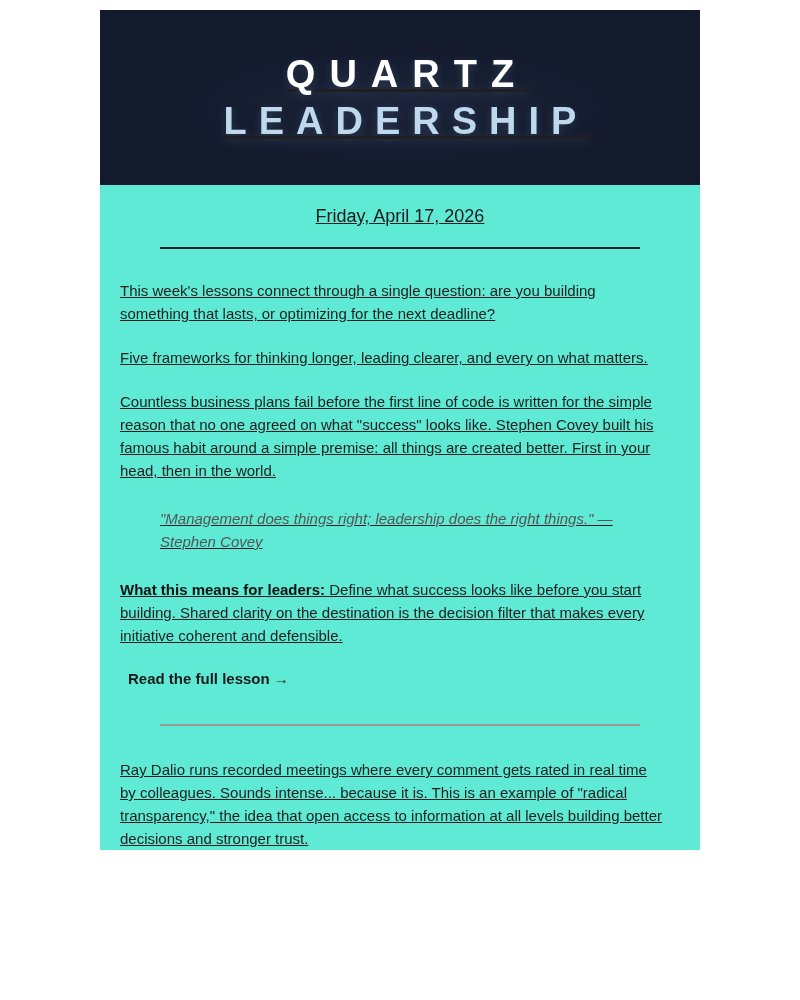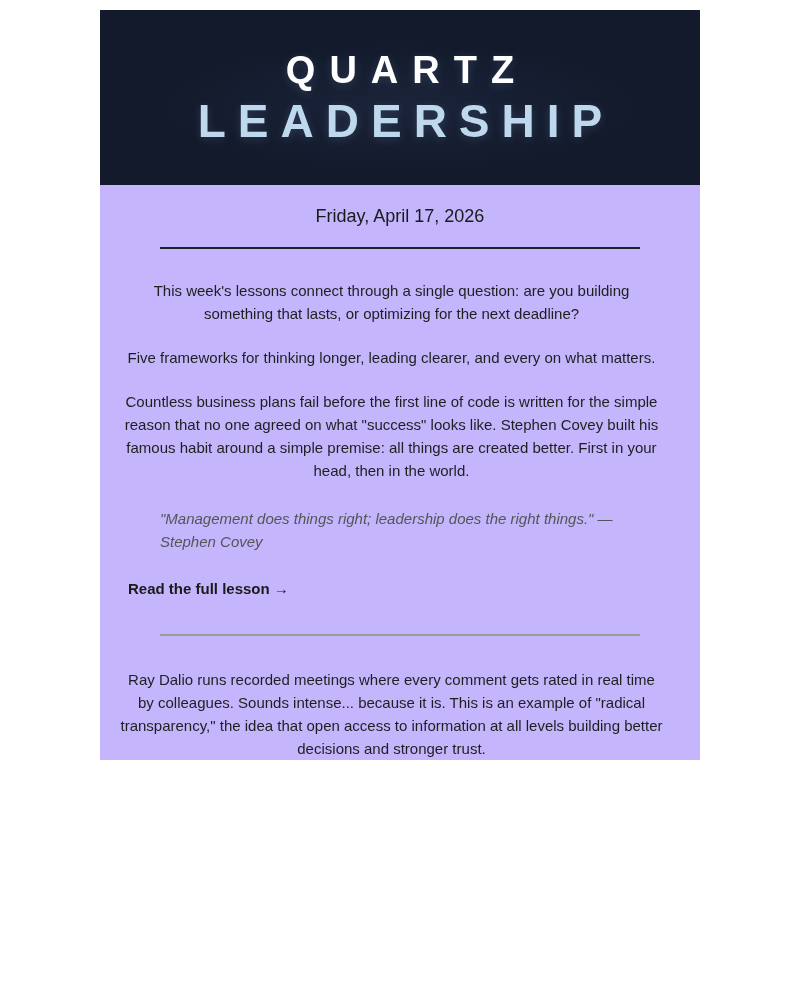--- a/index.html
+++ b/index.html
@@ -25,7 +25,8 @@
   .email-container{
     width:600px;
     margin:10px auto 0 auto;
-    background:#c4b5fd;
+    background:#5eead4;
+    text-decoration:underline;
   }
   .masthead{
     height:175px;

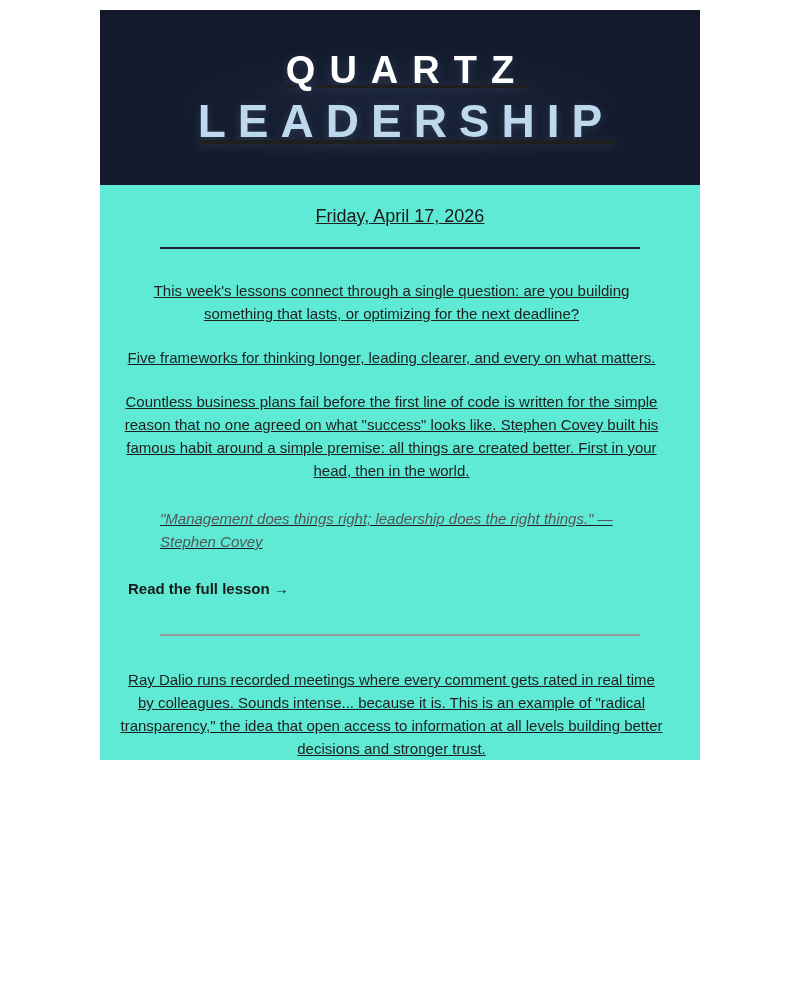--- a/index.html
+++ b/index.html
@@ -49,7 +49,7 @@
   }
   .brand-line2{
     color:var(--brand-secondary);
-    font-size:46px;
+    font-size:38px;
     font-weight:700;
     letter-spacing:12px;
     padding-left:12px;

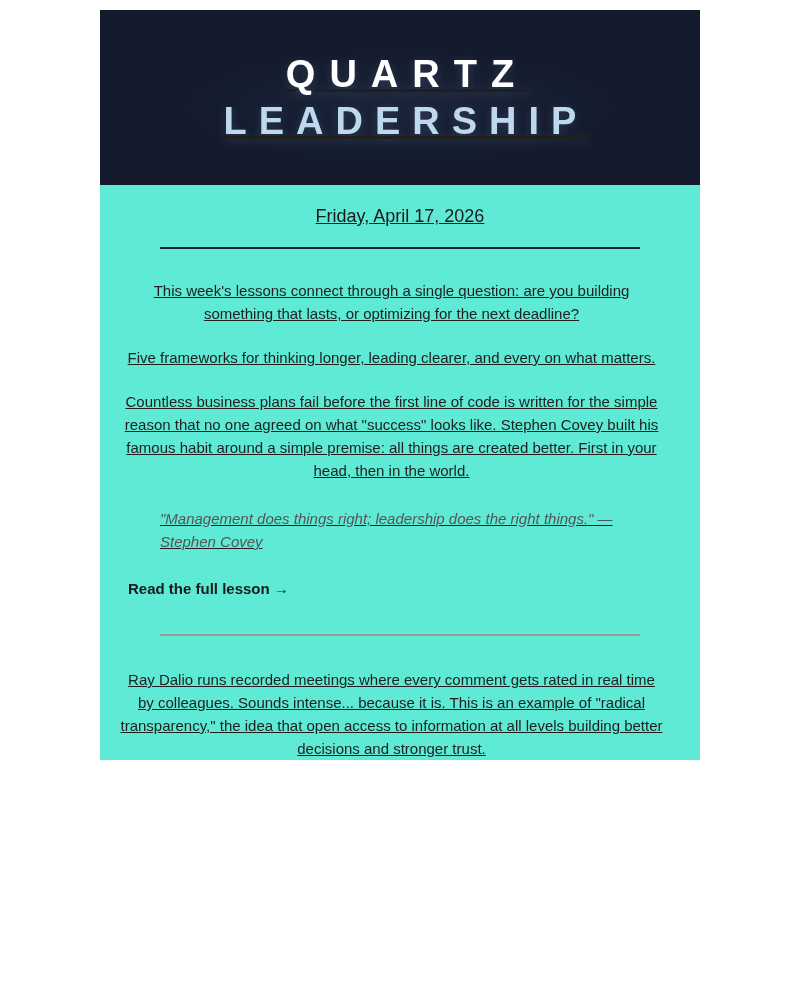--- a/index.html
+++ b/index.html
@@ -77,7 +77,6 @@
     font-size:15px;
     line-height:23px;
     margin:0 17px 21px 0;
-    text-align:center;
   }
   h2.section-heading{
     font-size:17.5px;

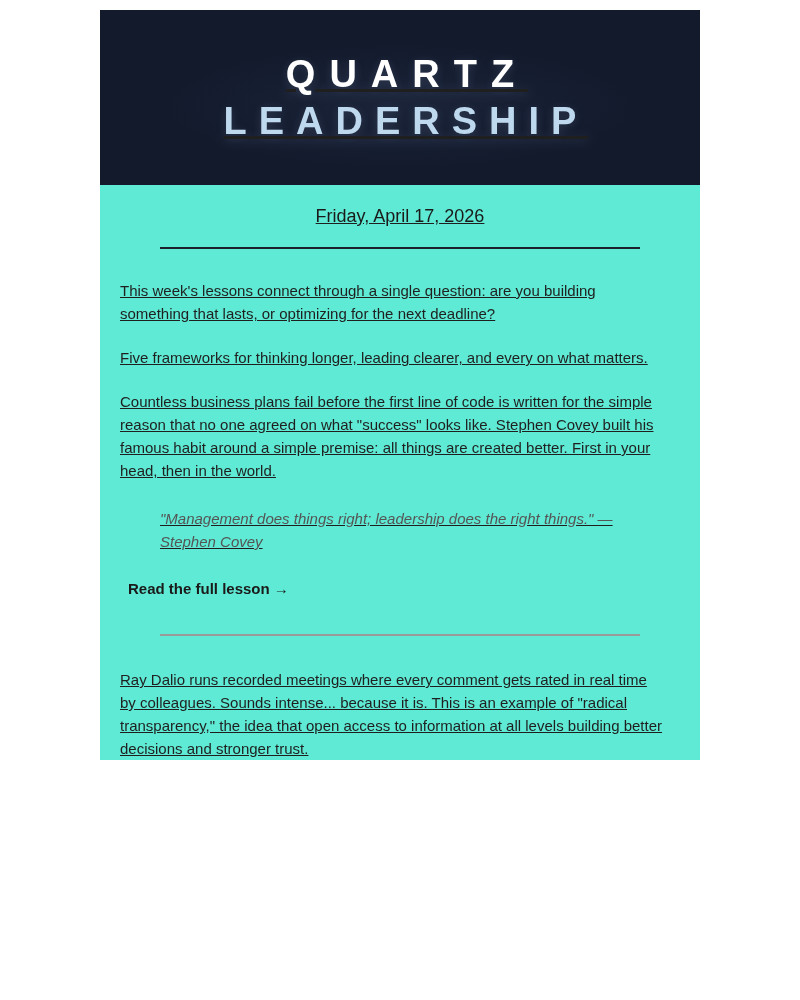--- a/index.html
+++ b/index.html
@@ -126,6 +126,7 @@
     <section>
       <p class="body-text">Countless business plans fail before the first line of code is written for the simple reason that no one agreed on what "success" looks like. Stephen Covey built his famous habit around a simple premise: all things are created better. First in your head, then in the world.</p>
       <blockquote class="pull-quote">"Management does things right; leadership does the right things." — Stephen Covey</blockquote>
+      <p class="body-text"><span class="takeaway-label">What this means for leaders:</span> <span>Define what success looks like before you start building. Shared clarity on the destination is the decision filter that makes every initiative coherent and defensible.</span></p>
       <a class="cta-link" href="#">Read the full lesson →</a>
     </section>
 

